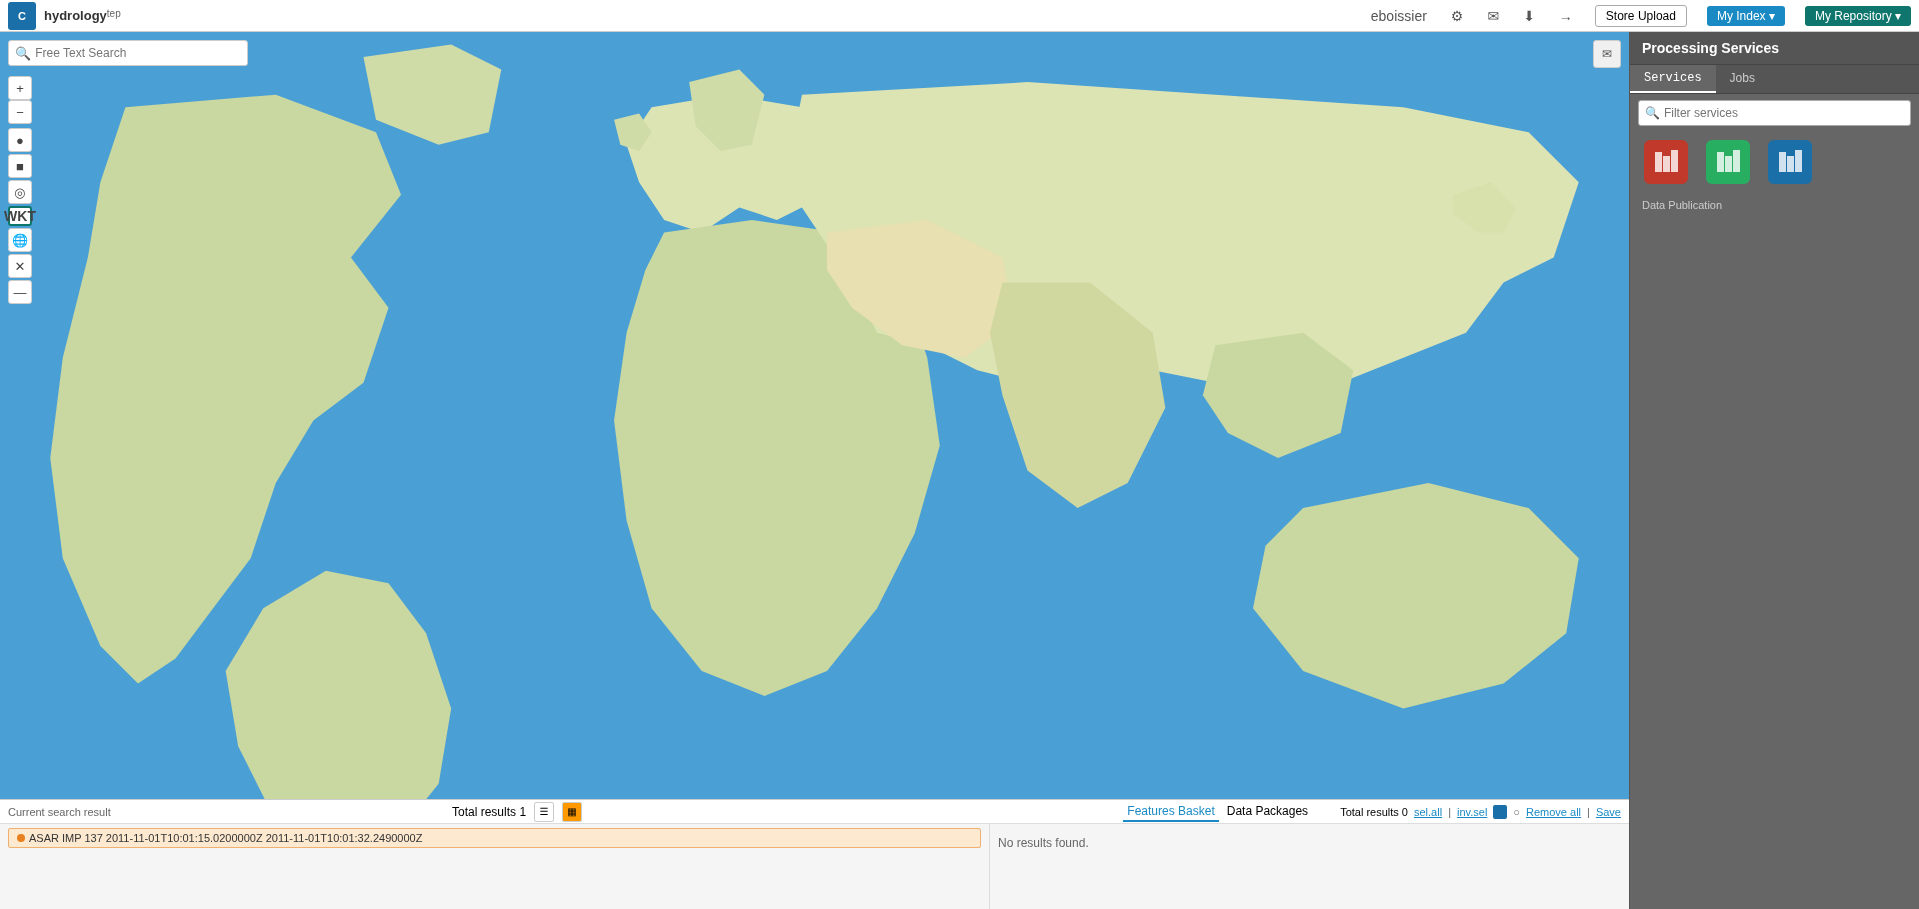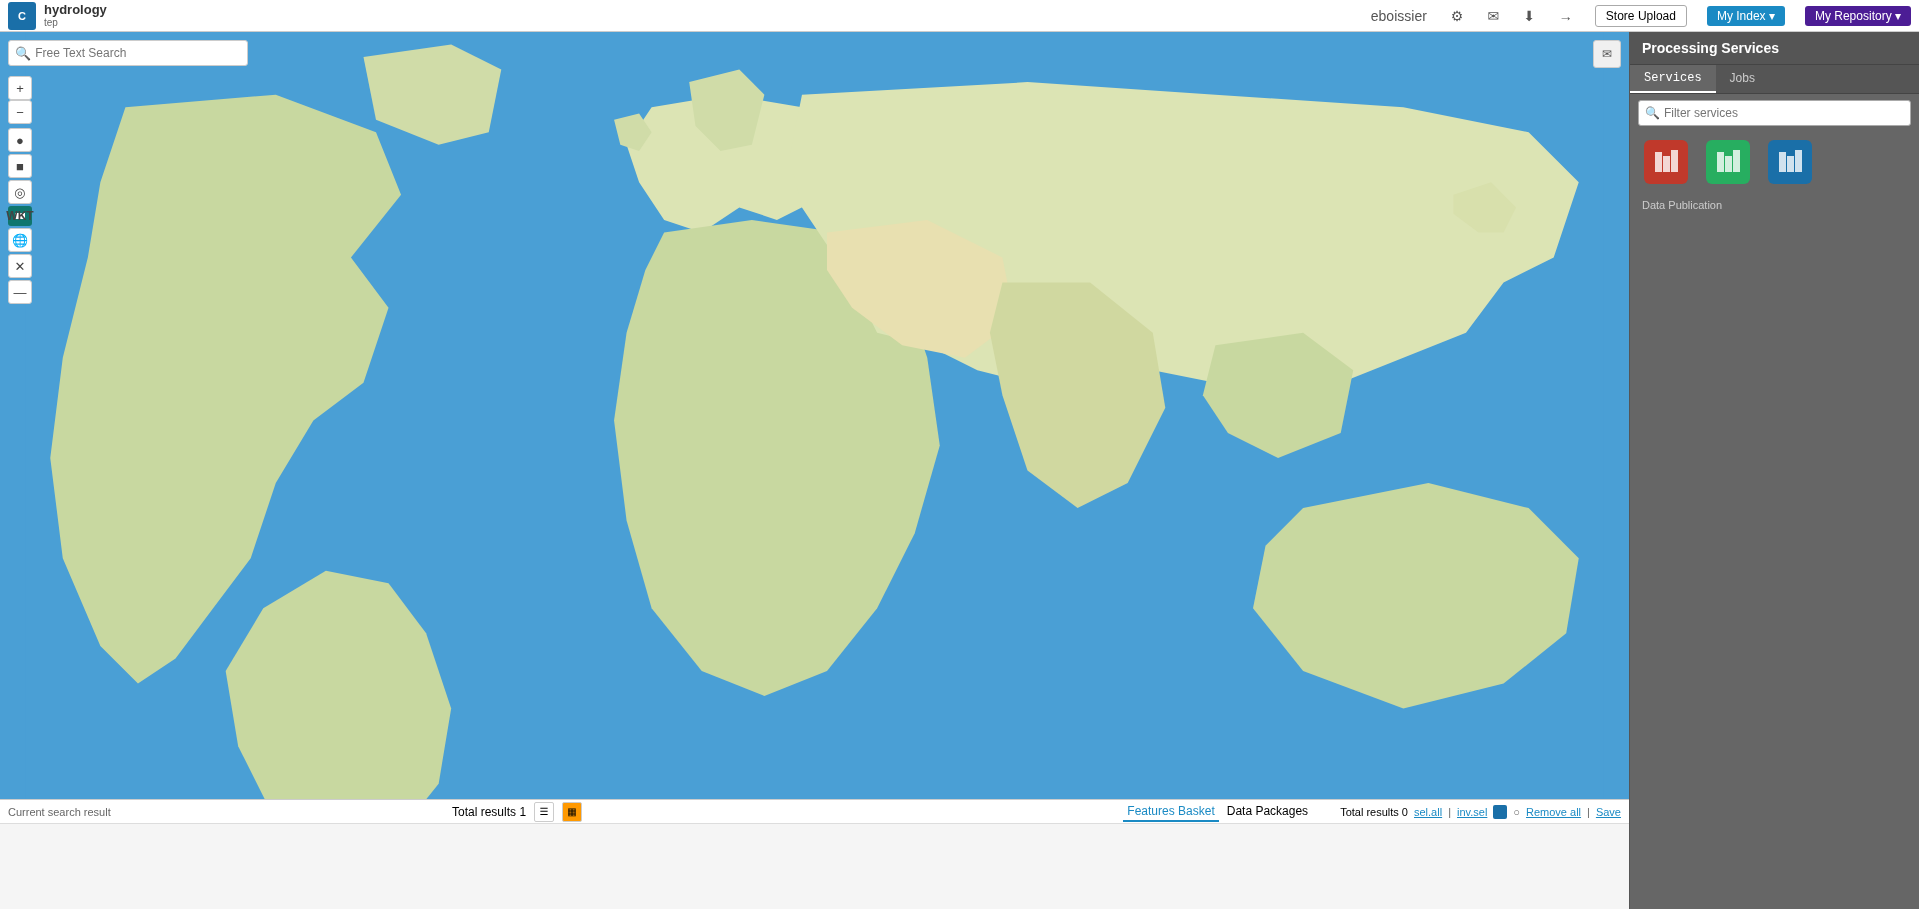--- a/index.html
+++ b/index.html
@@ -17,7 +17,7 @@
       display: flex; align-items: center; justify-content: center;
       color: #fff; font-size: 11px; font-weight: bold;
     }
-    #app-title { display: flex; flex-direction: column; line-height: 1.2; }
+    #app-title { display: flex; flex-direction: row; line-height: 1.2; }
     #app-title span:first-child { font-weight: bold; font-size: 13px; color: #333; }
     #app-title span:last-child { font-size: 10px; color: #666; }
     #header-right { display: flex; align-items: center; gap: 20px; }

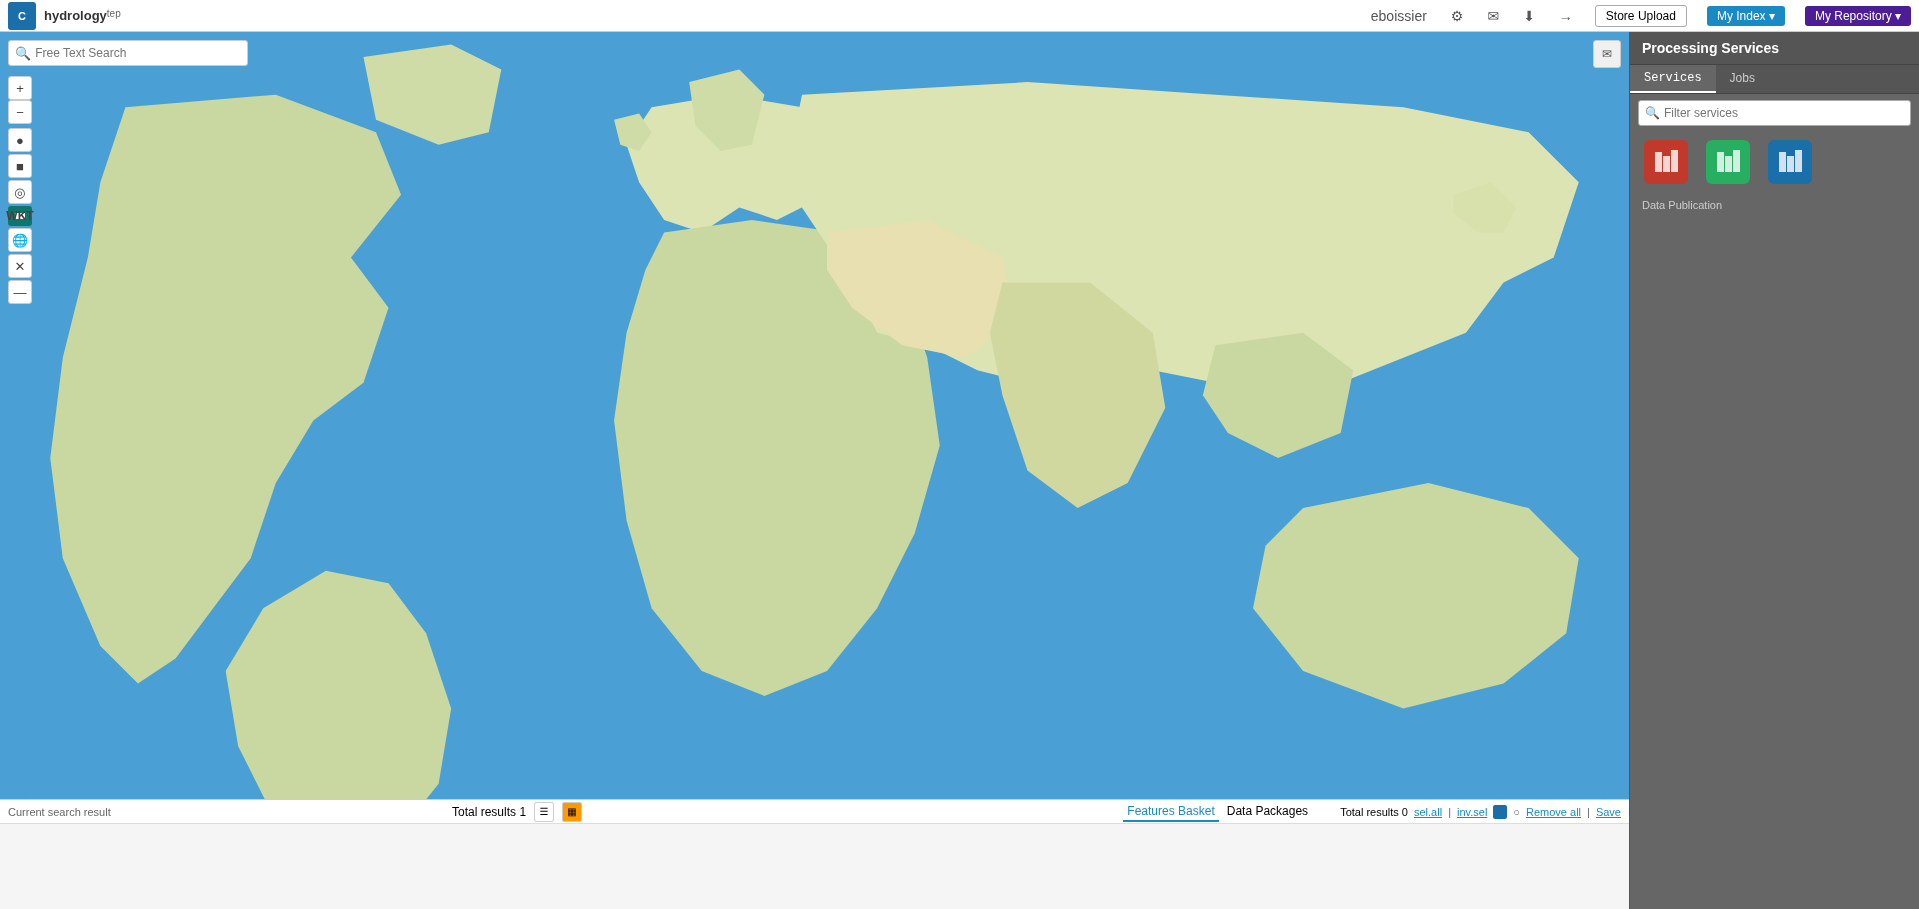--- a/index.html
+++ b/index.html
@@ -27,7 +27,7 @@
     }
     .header-btn.store { background: #fff; border: 1px solid #aaa; }
     .header-btn.myindex { background: #1a8ac4; color: #fff; border: none; }
-    .header-btn.myrepo { background: #4c1d95; color: #fff; border: none; }
+    .header-btn.myrepo { background: #0f766e; color: #fff; border: none; }
     .header-icon { font-size: 14px; color: #555; cursor: pointer; padding: 2px; }
 
     

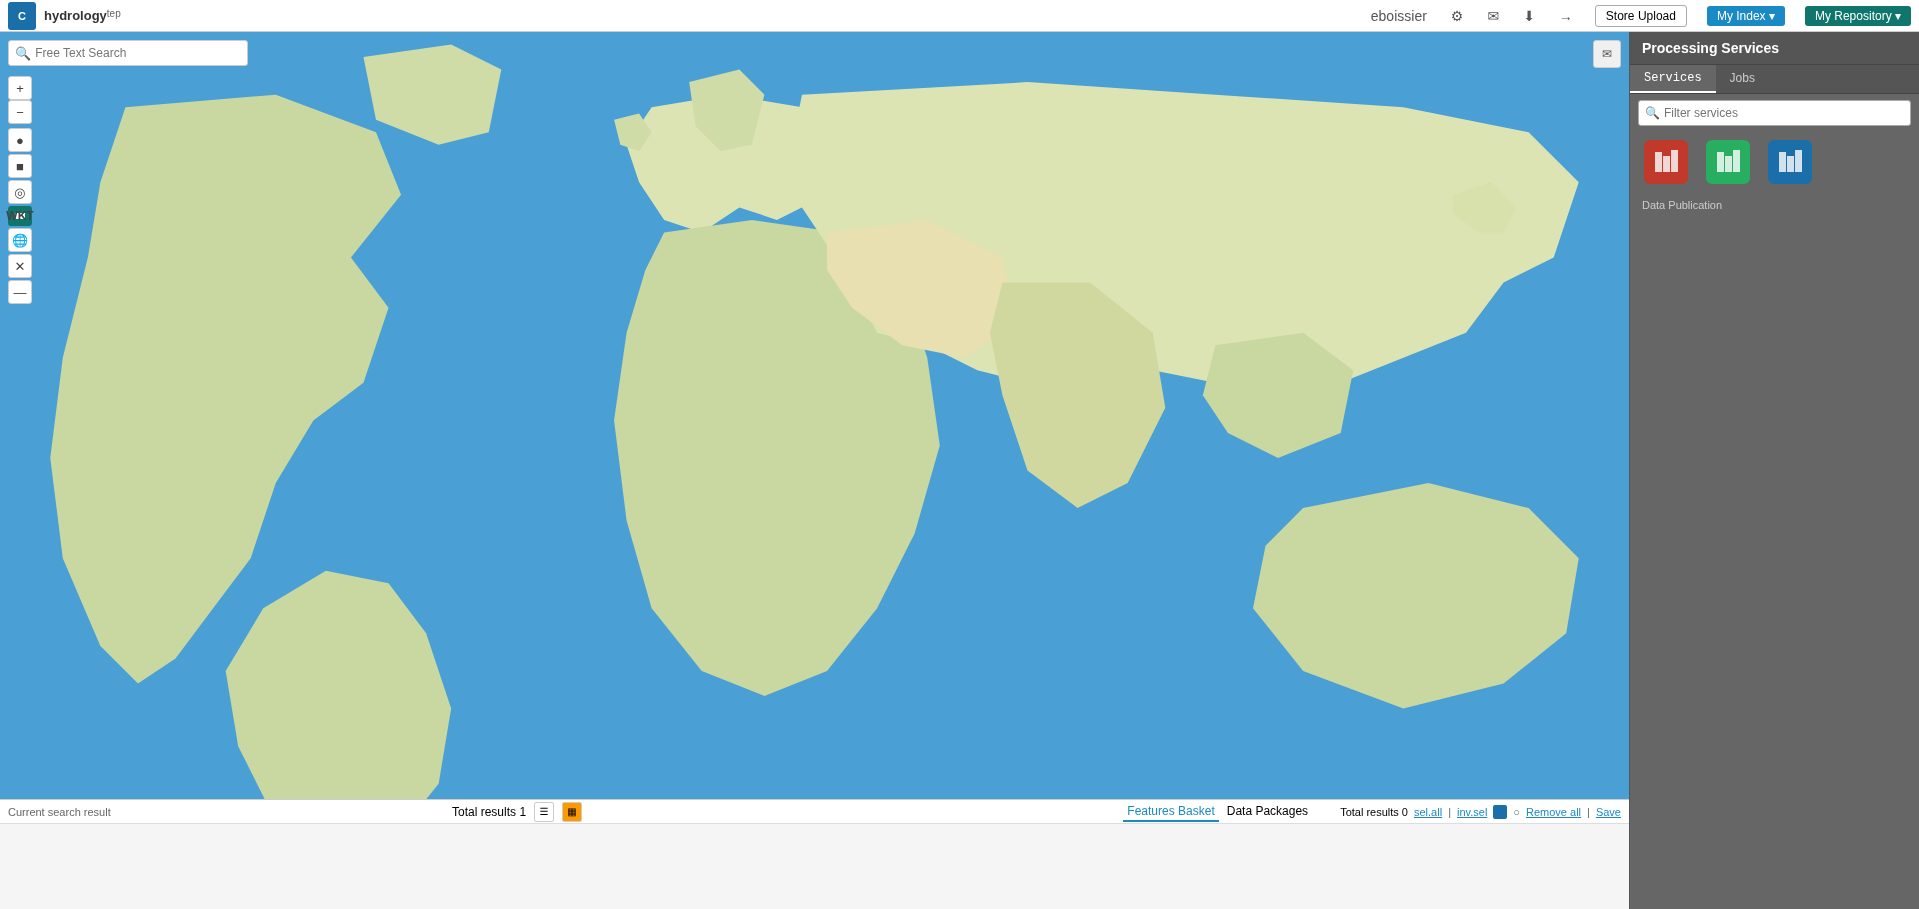--- a/index.html
+++ b/index.html
@@ -68,9 +68,9 @@
     }
     .map-tool-group { display: flex; flex-direction: column; margin-bottom: 2px; }
     .map-tool-label {
-      width: 24px; height: 20px; background: #fff; border: 7px solid #0f766e;
+      width: 24px; height: 20px; background: #fff; border: 2px solid #0f766e;
       border-radius: 3px; display: flex; align-items: center; justify-content: center;
-      cursor: pointer; font-size: 12px; color: #444; font-weight: bold;
+      cursor: pointer; font-size: 14px; color: #444; font-weight: bold;
     }
 
     

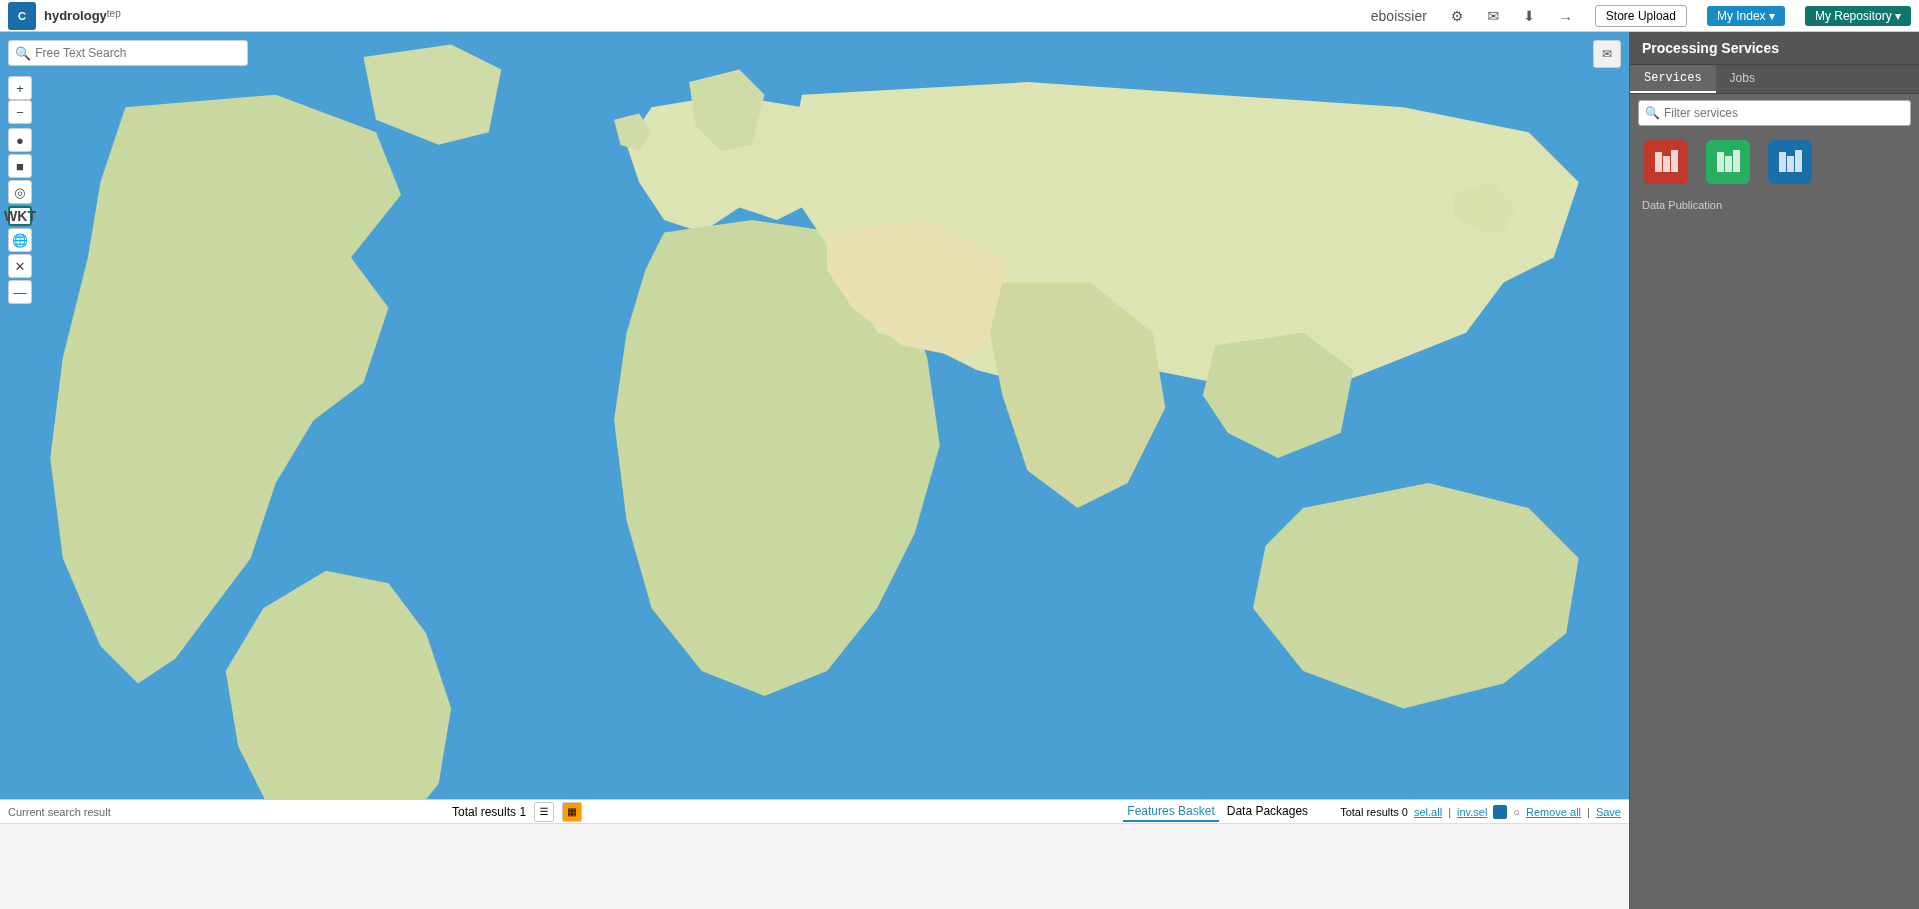--- a/index.html
+++ b/index.html
@@ -319,6 +319,17 @@
           </div>
         </div>
       </div>
+      <div id="bottom-content">
+        <div id="results-list">
+          <div class="result-item">
+            <div class="result-item-dot"></div>
+            <span>ASAR IMP 137 2011-11-01T10:01:15.0200000Z 2011-11-01T10:01:32.2490000Z</span>
+          </div>
+        </div>
+        <div id="basket-area">
+          <div id="no-results">No results found.</div>
+        </div>
+      </div>
 
     </div>
   </div>

